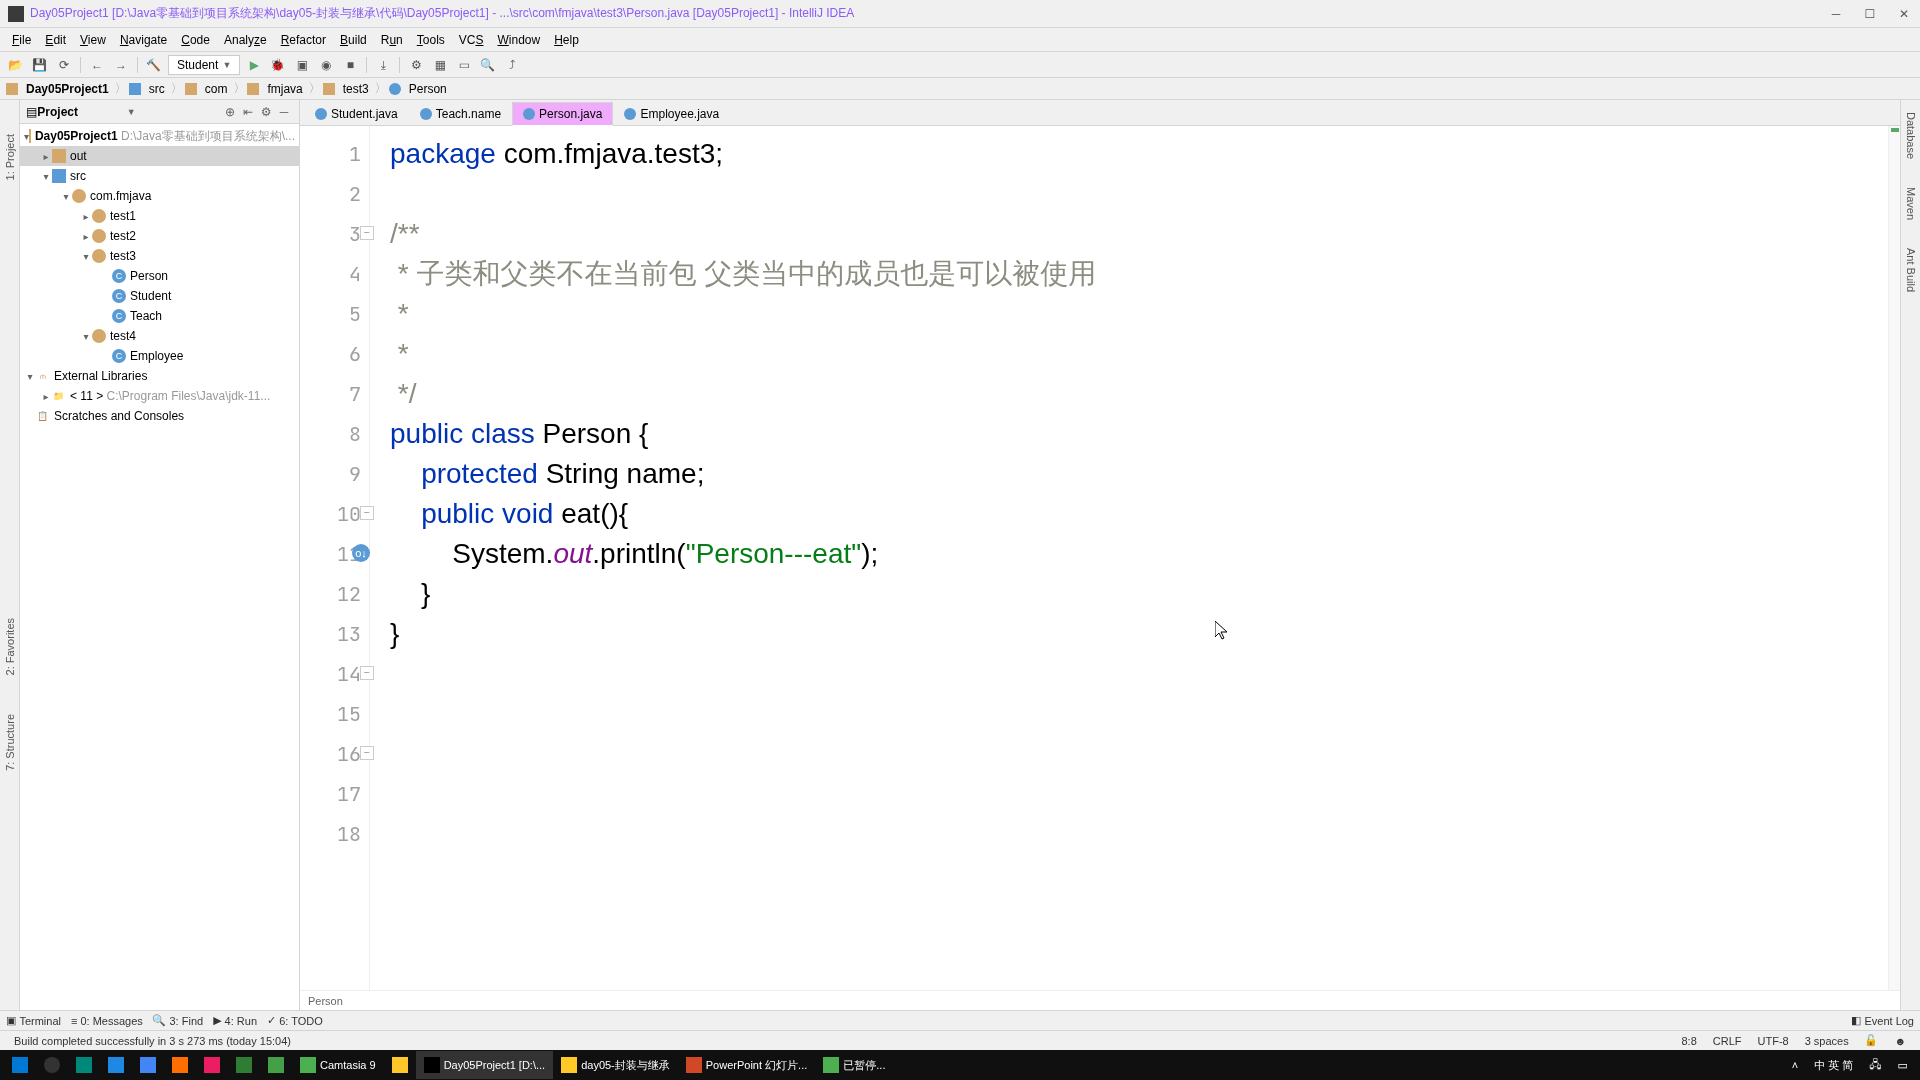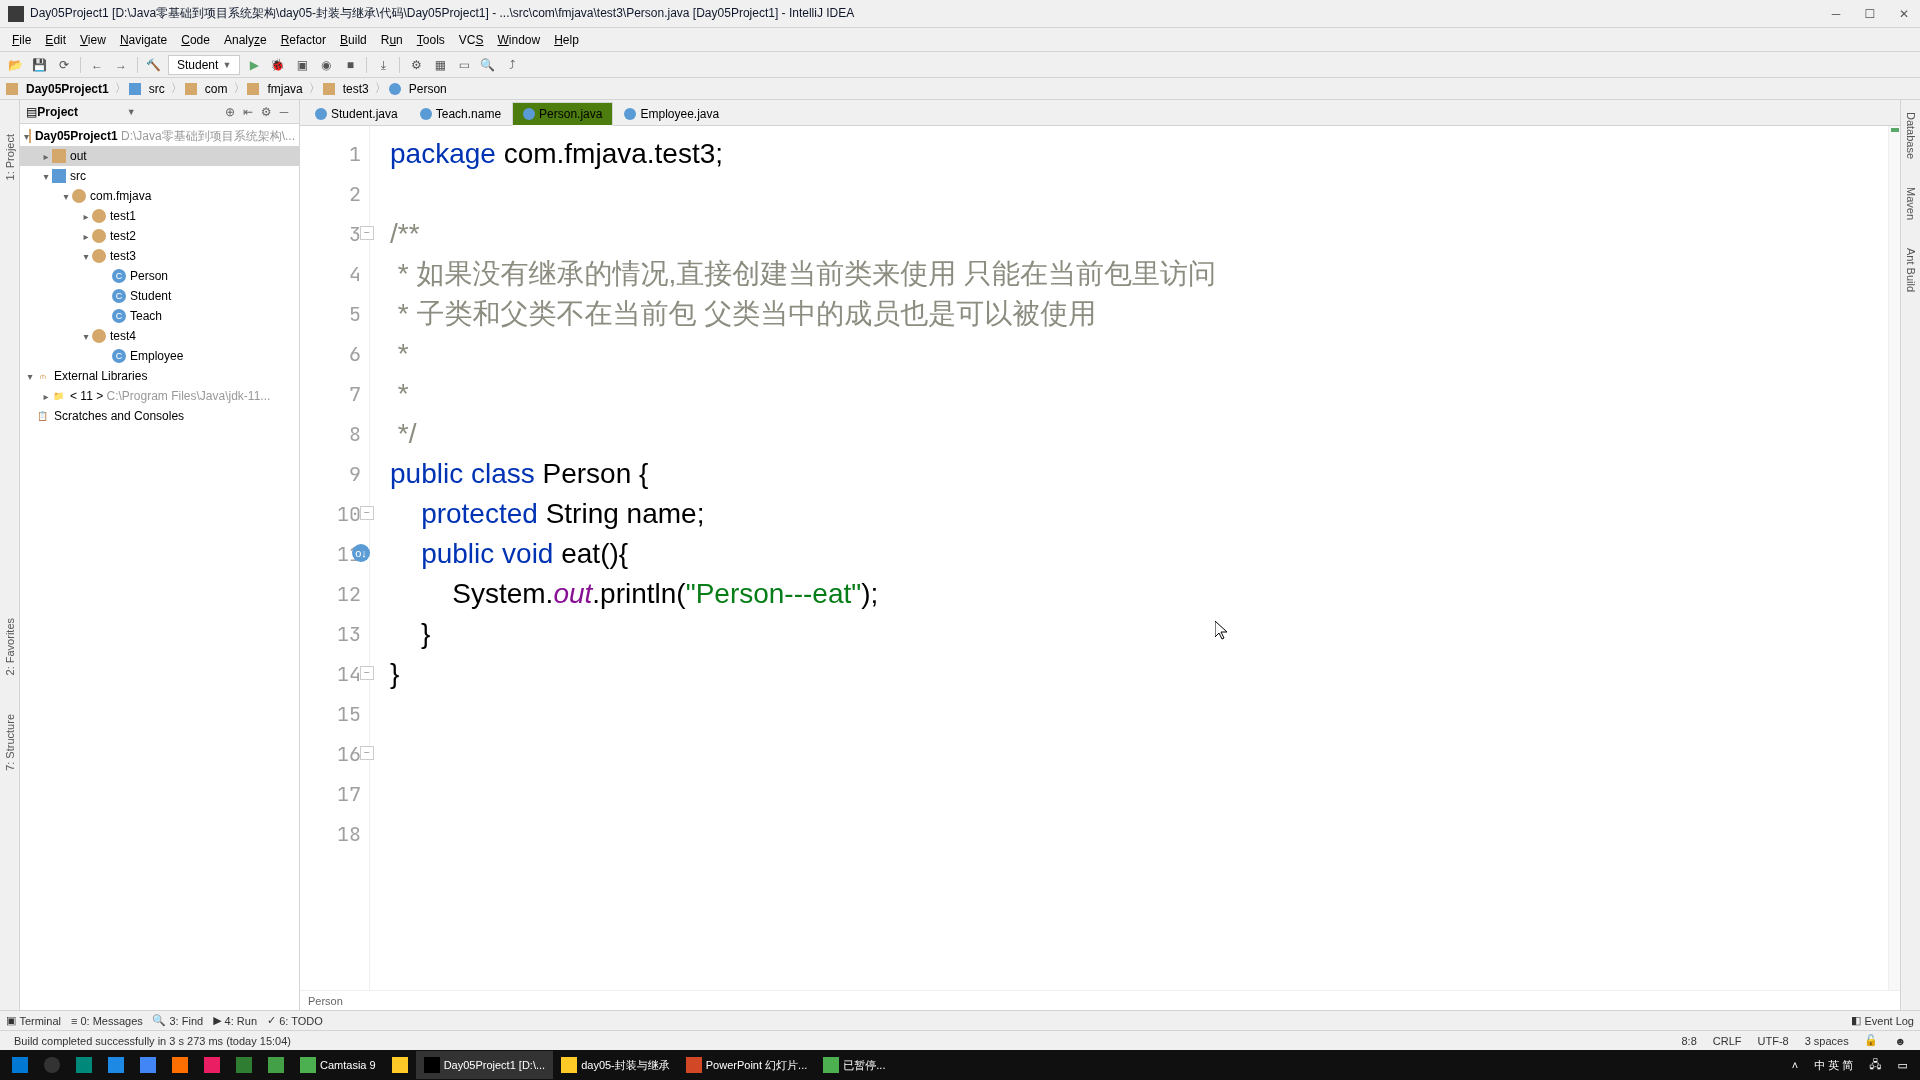--- a/index.html
+++ b/index.html
@@ -8,7 +8,7 @@
 
 .titlebar { height: 28px; background: #f0f0f0; border-bottom: 1px solid #d4d4d4; display: flex; align-items: center; padding: 0 8px; }
 .titlebar .icon { width: 16px; height: 16px; background: #3a3a3a; margin-right: 6px; }
-.titlebar .title { flex: 1; font-size: 12px; color: #0f172a; }
+.titlebar .title { flex: 1; font-size: 12px; color: #8b5cf6; }
 .titlebar .winbtns { display: flex; gap: 18px; color: #555; }
 .titlebar .winbtn { width: 16px; height: 16px; display: flex; align-items: center; justify-content: center; cursor: pointer; }
 

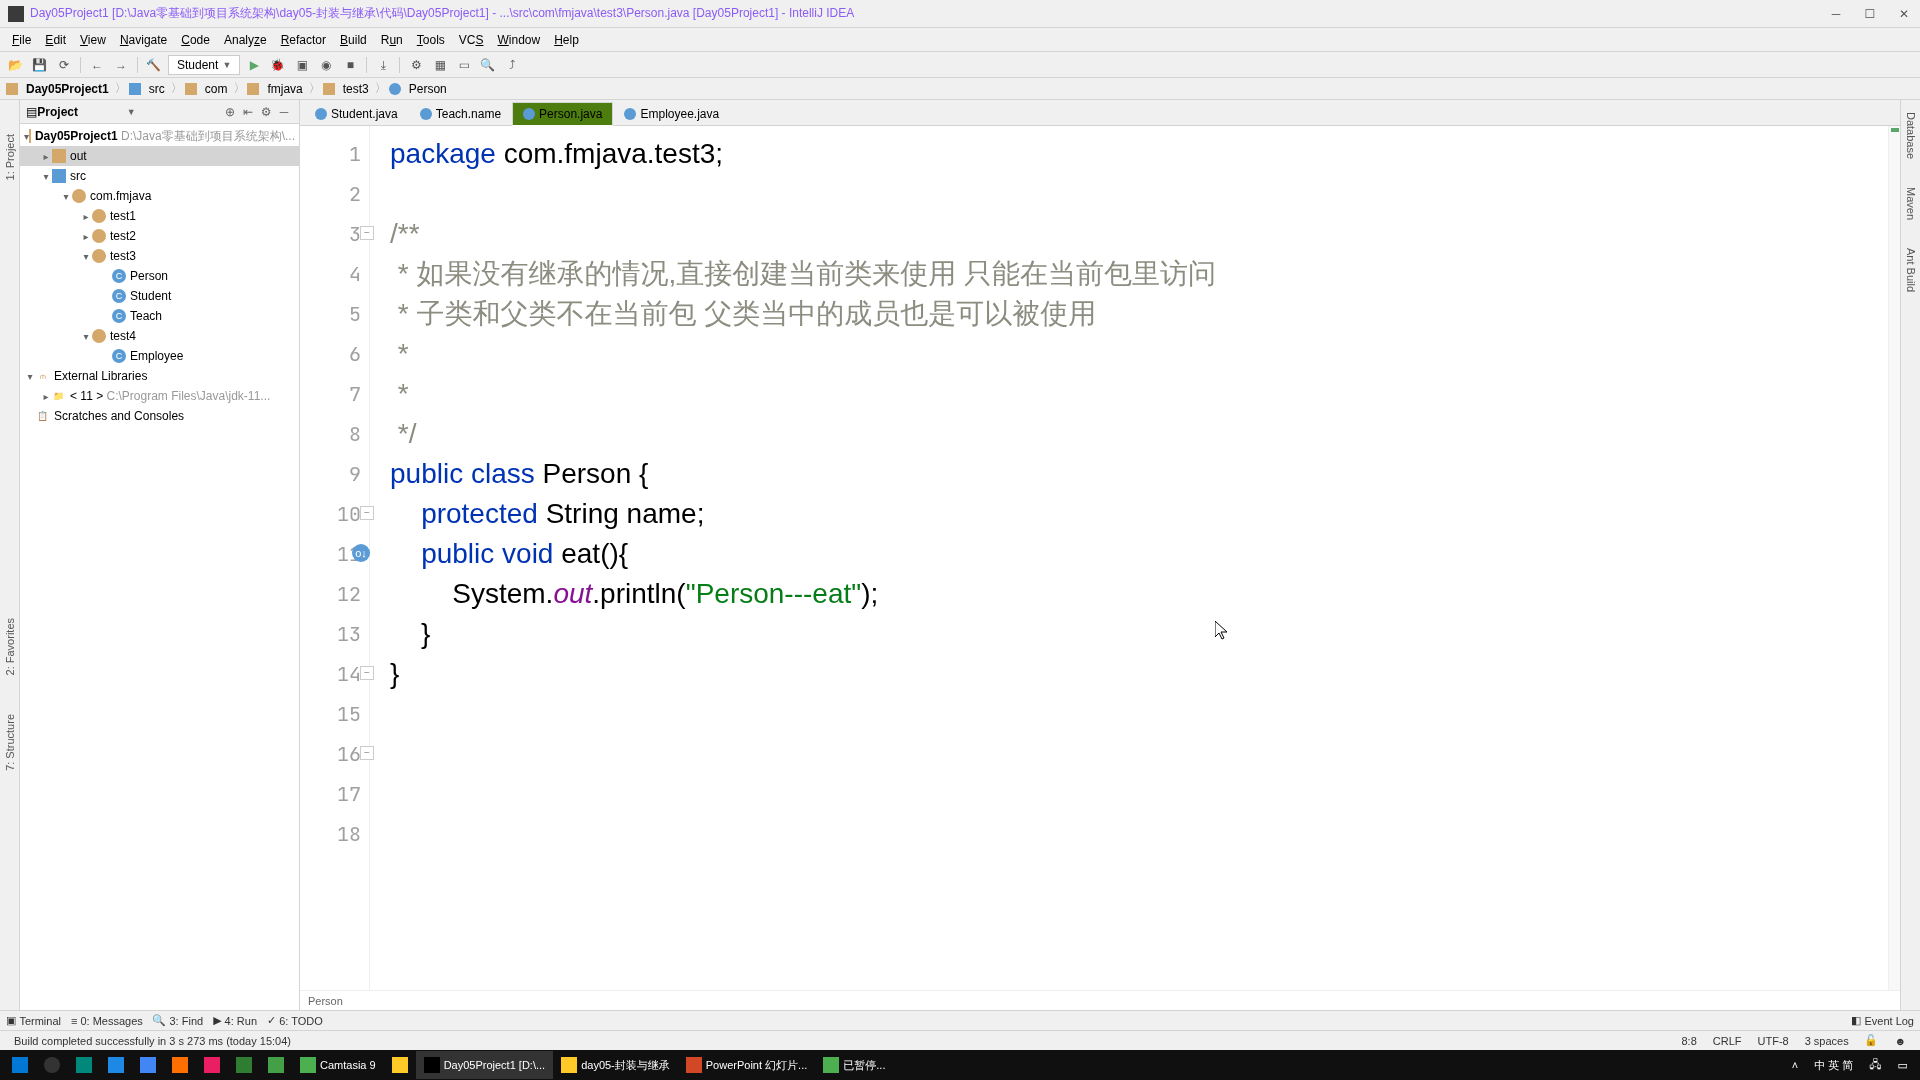--- a/index.html
+++ b/index.html
@@ -61,7 +61,7 @@
 .editor-area { flex: 1; display: flex; flex-direction: column; position: relative; }
 .tabs { height: 26px; background: #f0f0f0; display: flex; align-items: flex-end; padding-left: 4px; border-bottom: 1px solid #d4d4d4; }
 .tab { height: 24px; padding: 0 10px; display: flex; align-items: center; gap: 4px; border: 1px solid transparent; border-bottom: none; cursor: pointer; font-size: 12px; }
-.tab.active { background: #4d7c0f; border-color: #d4d4d4; border-bottom: 1px solid #fff; margin-bottom: -1px; }
+.tab.active { background: #f0abfc; border-color: #d4d4d4; border-bottom: 1px solid #fff; margin-bottom: -1px; }
 .tab .ci { width: 12px; height: 12px; background: #5b9bd5; border-radius: 50%; }
 .editor-body { flex: 1; display: flex; background: #fff; position: relative; }
 .gutter { width: 70px; background: #fff; border-right: 1px solid #eee; text-align: right; padding: 8px 8px 0 0; }

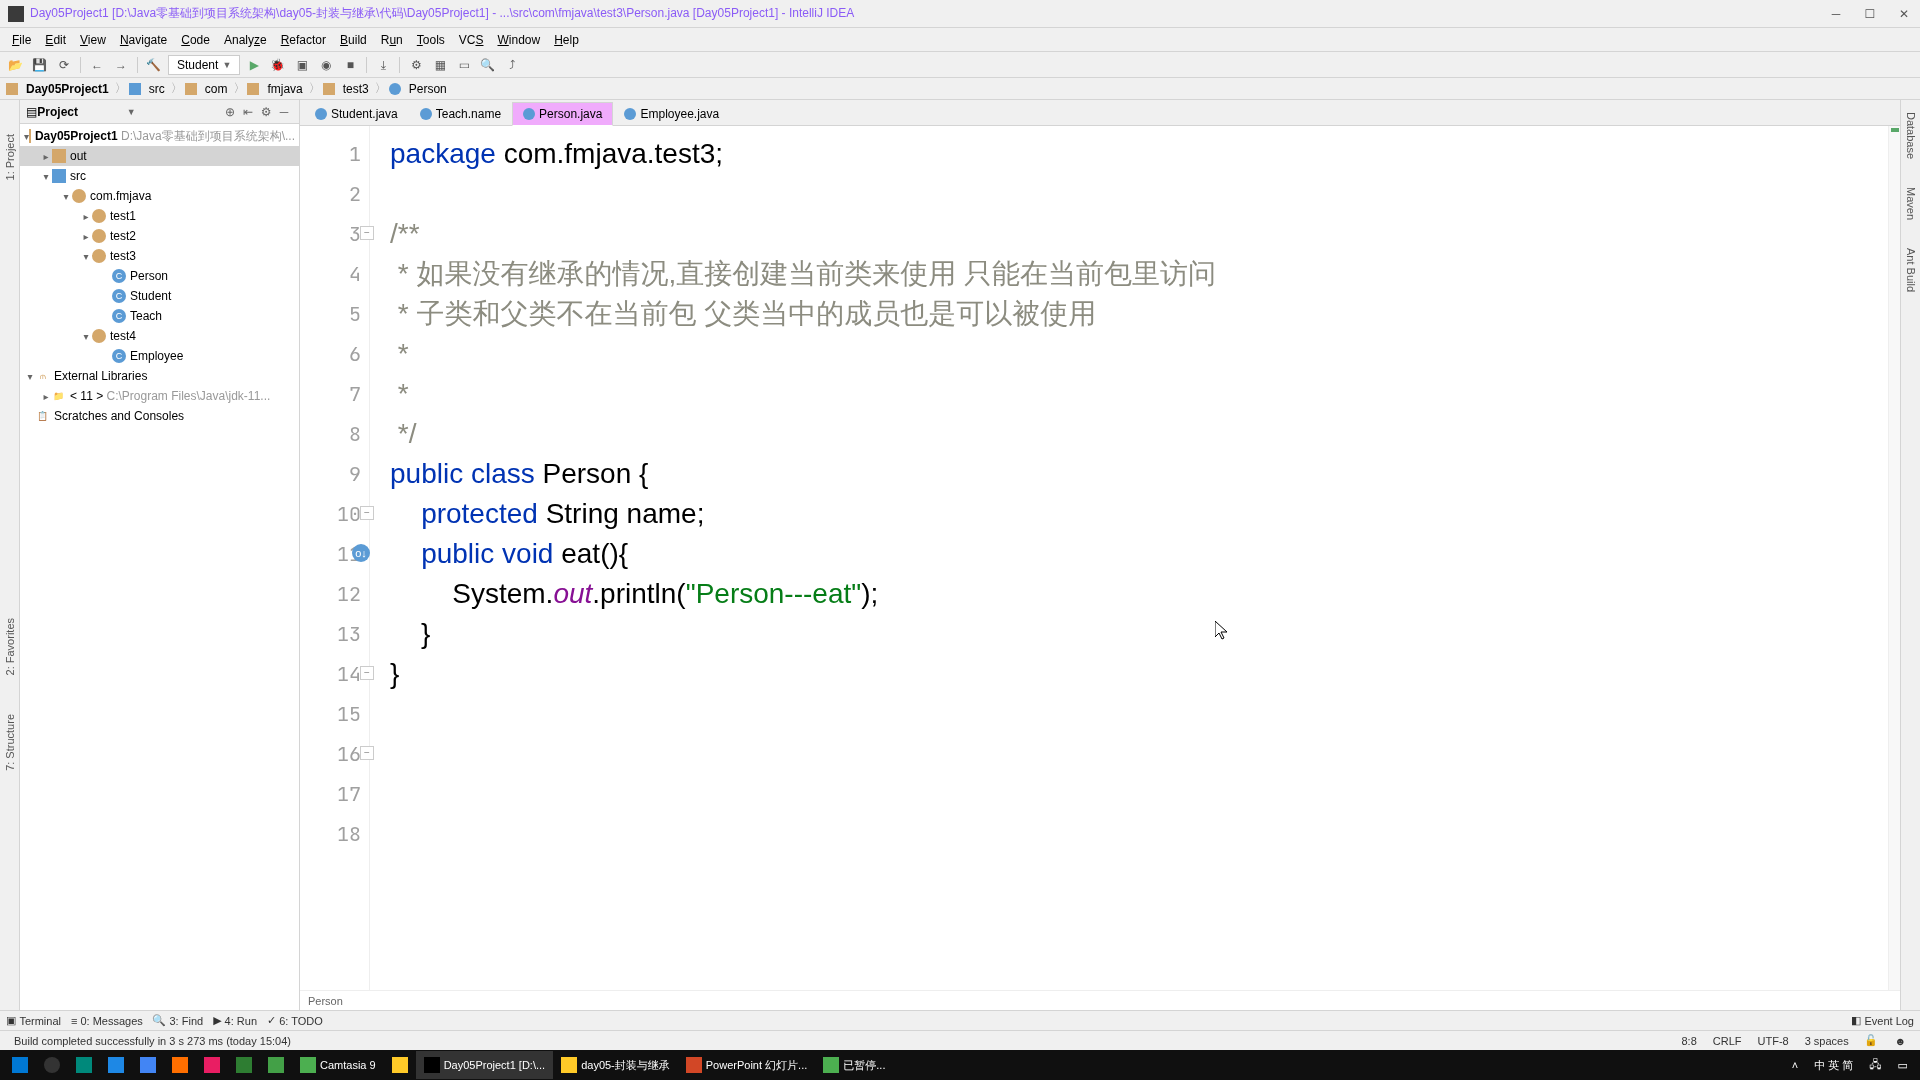--- a/index.html
+++ b/index.html
@@ -321,7 +321,6 @@
 <div class="line"><span class="kw">package</span> <span class="pkg">com.fmjava.test3</span>;</div>
 <div class="line"></div>
 <div class="line cmt">/**</div>
-<div class="line cmt"> * 如果没有继承的情况,直接创建当前类来使用 只能在当前包里访问</div>
 <div class="line cmt"> * 子类和父类不在当前包 父类当中的成员也是可以被使用</div>
 <div class="line cmt"> *</div>
 <div class="line cmt"> *</div>

